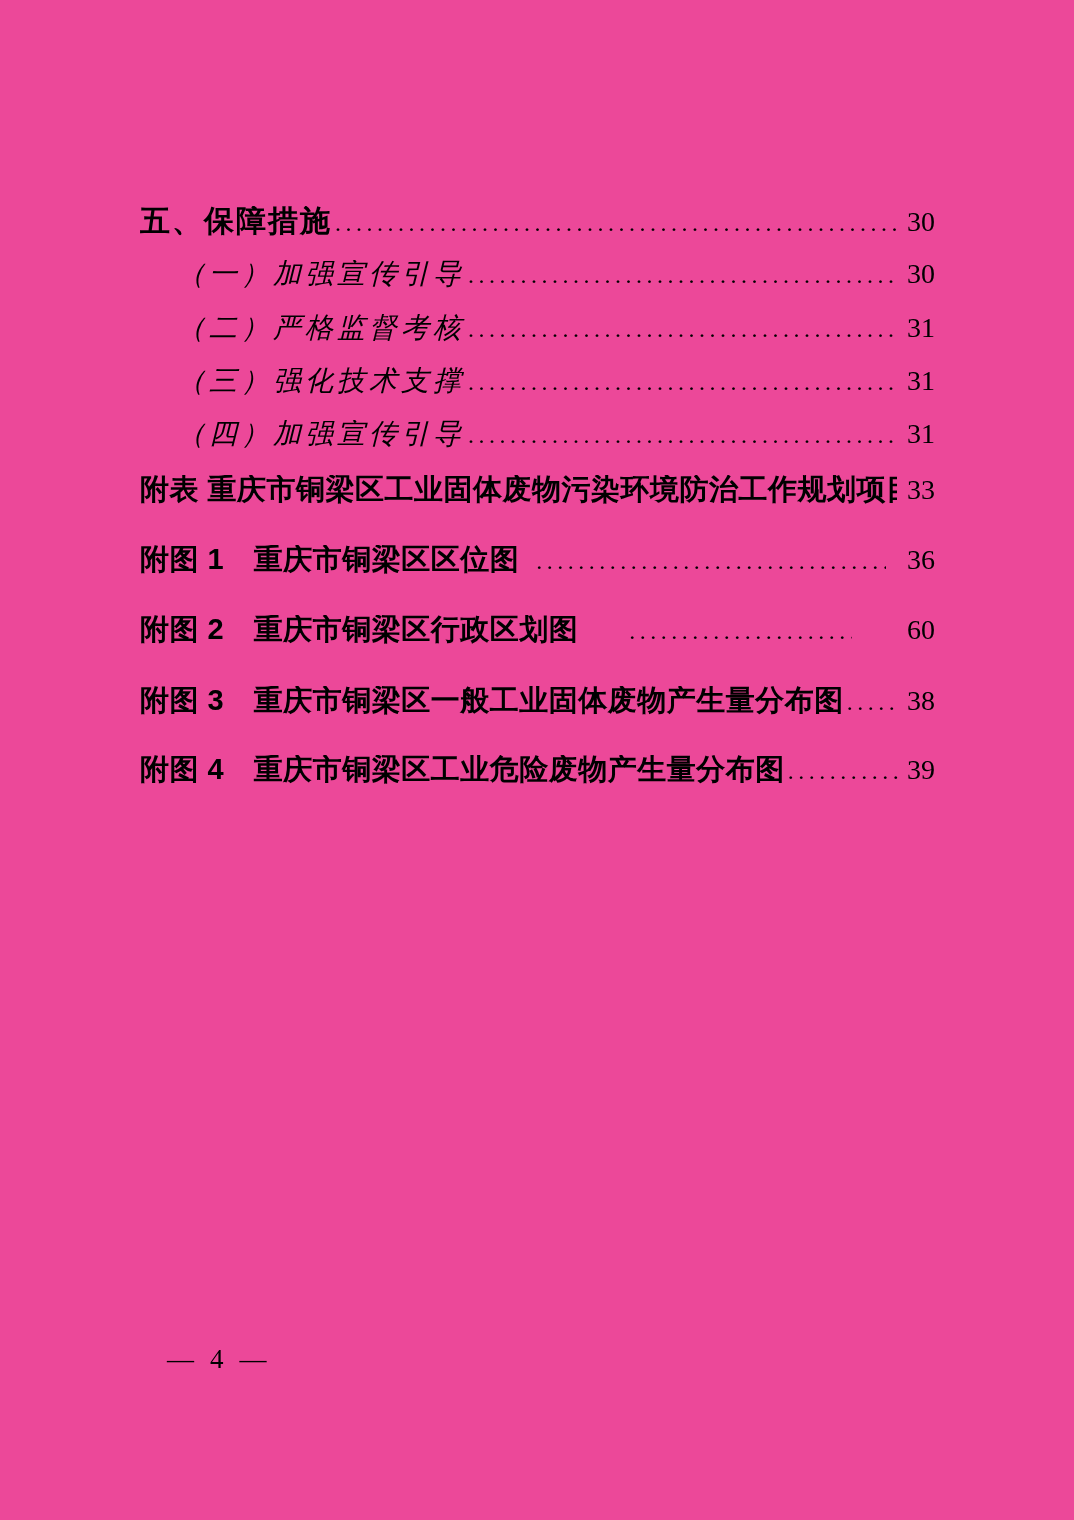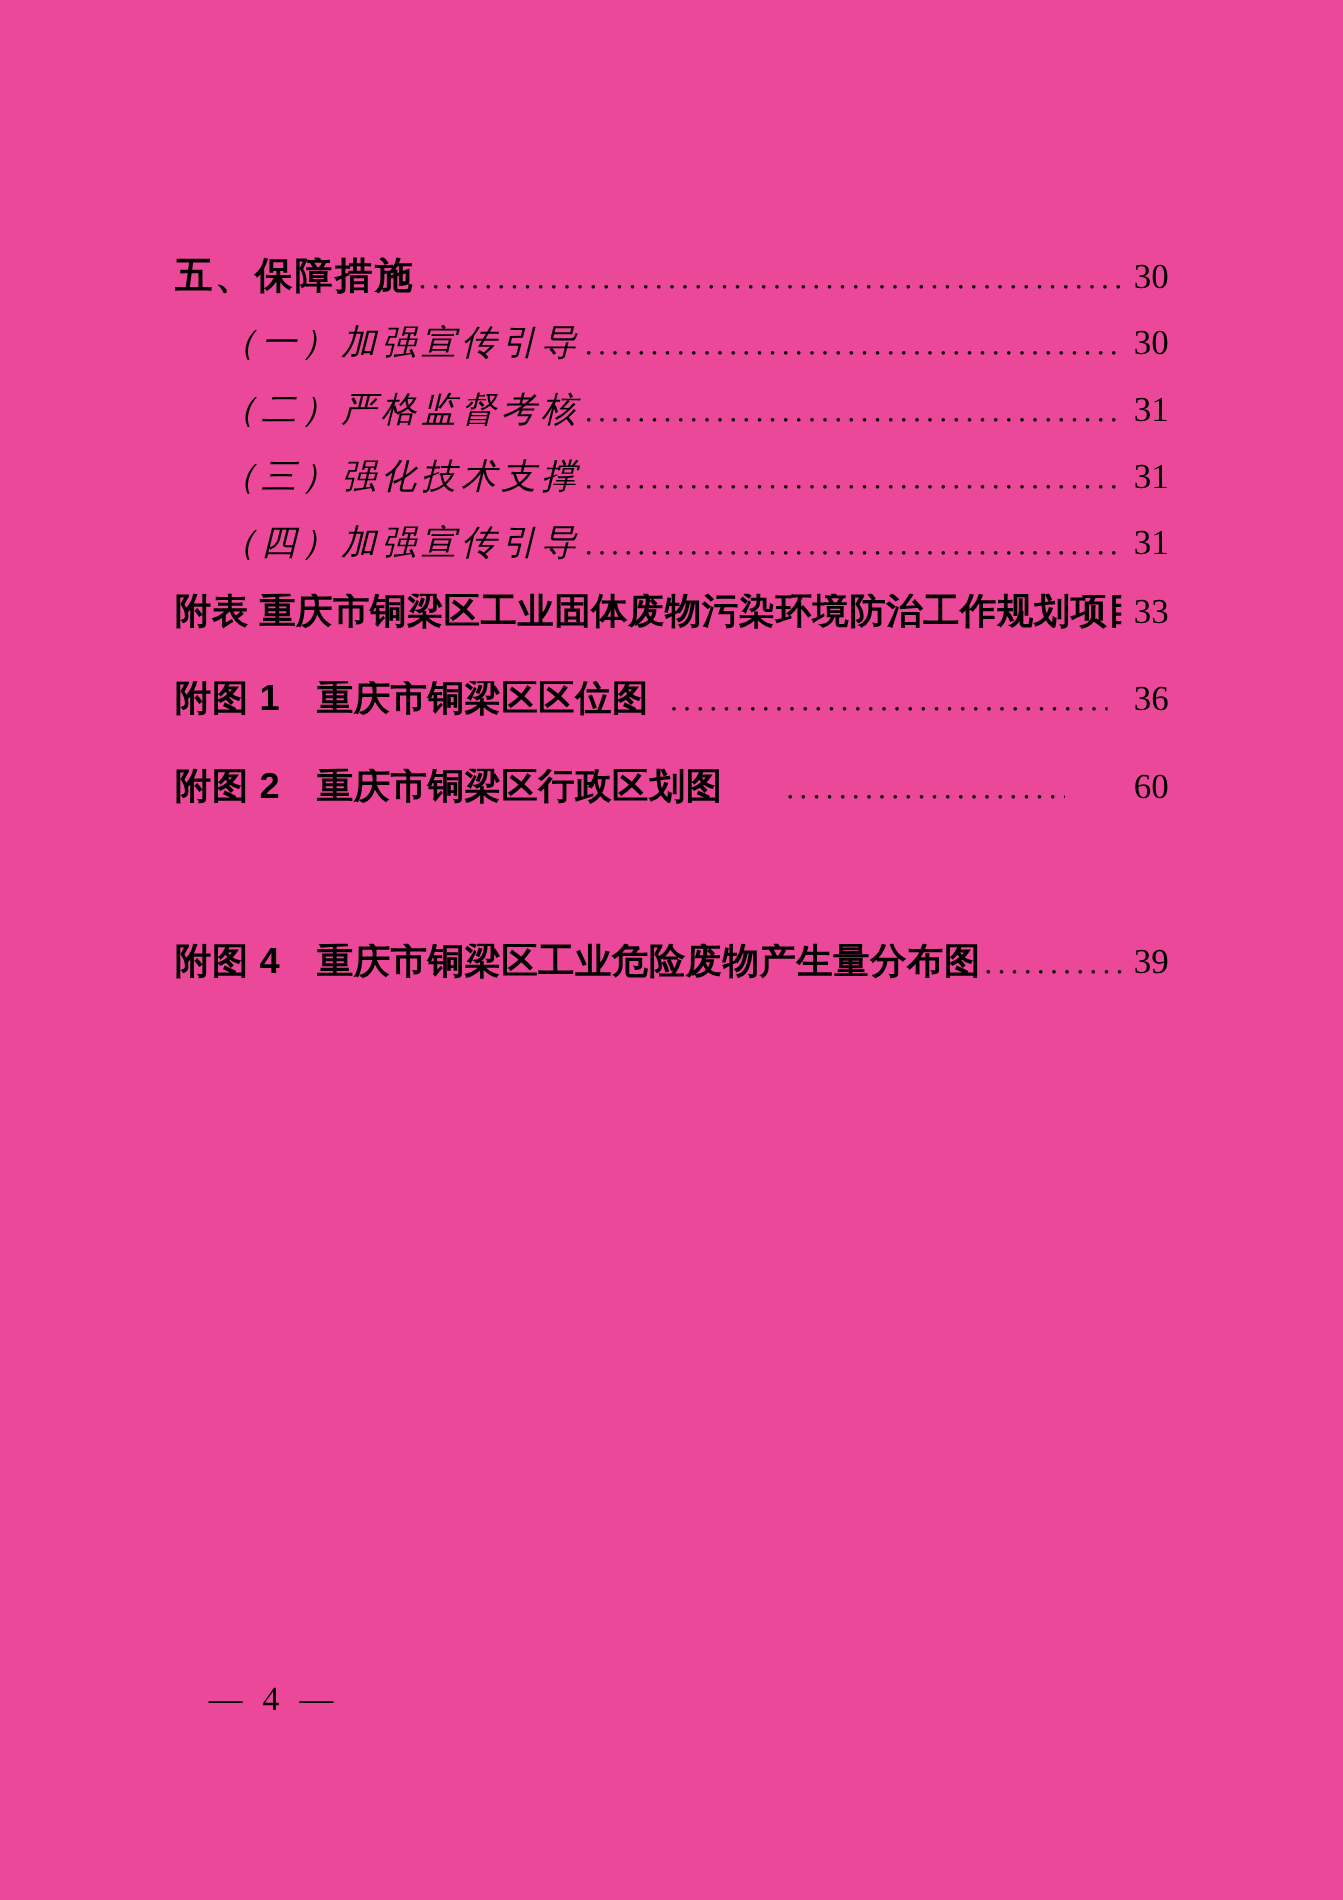--- a/index.html
+++ b/index.html
@@ -157,6 +157,11 @@
     <span class="pagenum">60</span>
   </div>
 
+  <div class="row r9 attach">
+    <span class="label">附图 3　重庆市铜梁区一般工业固体废物产生量分布图</span>
+    <span class="leader"></span>
+    <span class="pagenum">38</span>
+  </div>
 
   <div class="row r10 attach">
     <span class="label">附图 4　重庆市铜梁区工业危险废物产生量分布图</span>

